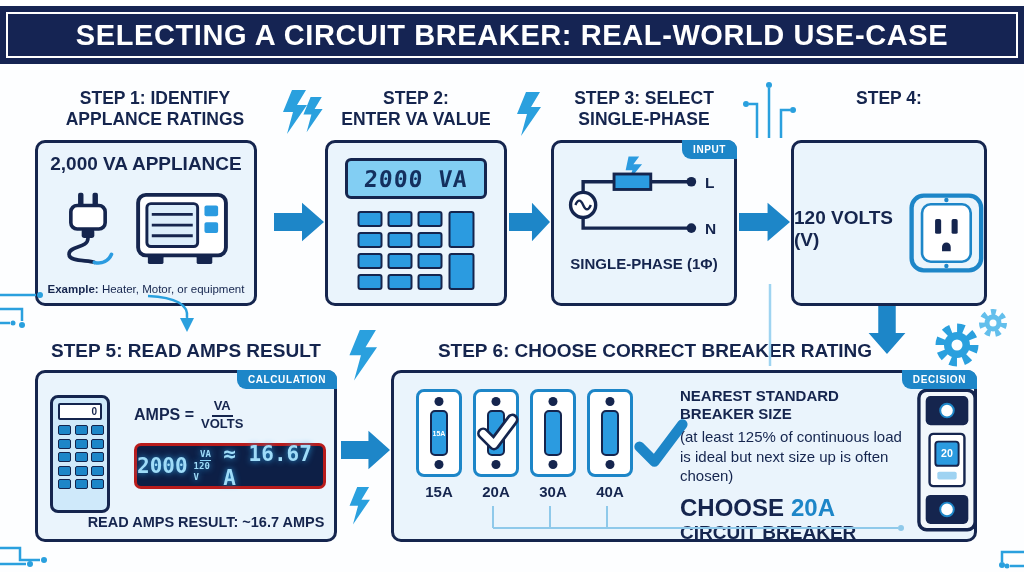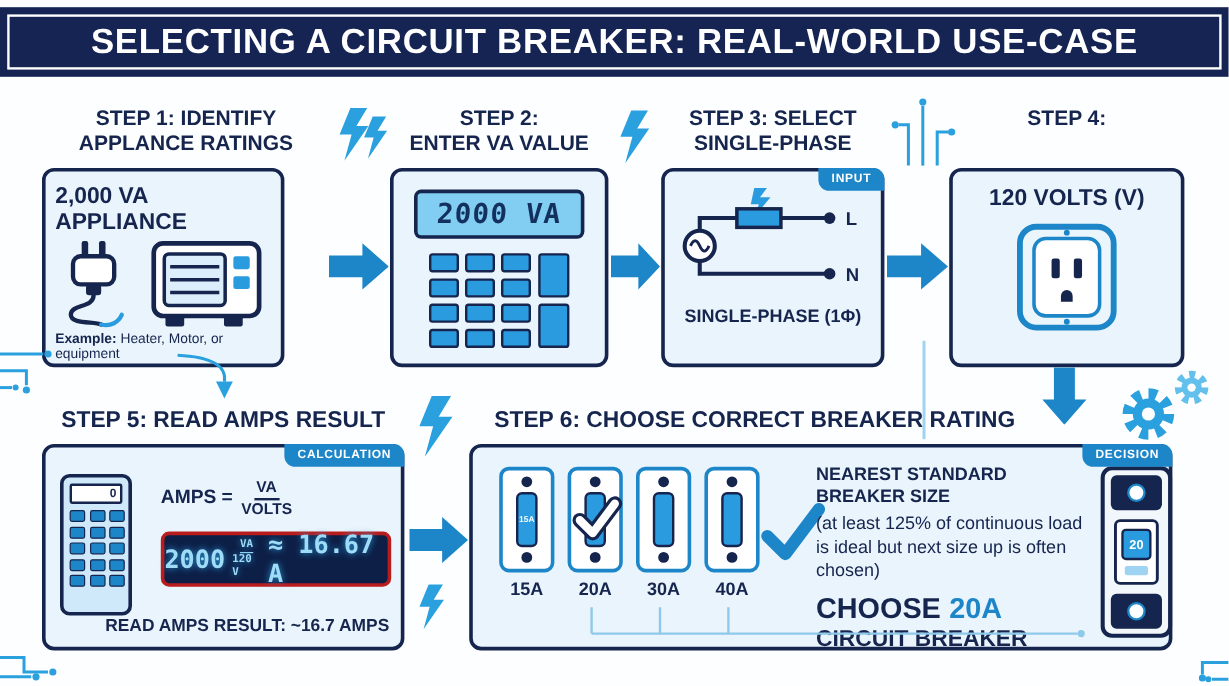--- a/index.html
+++ b/index.html
@@ -125,7 +125,7 @@
     <span>STEP 4:</span>
   </div>
 
-  <div class="box" id="box1" style="left:35px;top:140px;width:202px;height:166px">
+  <div class="box" id="box1" style="left:35px;top:140px;width:222px;height:166px">
     <div class="box1-heading">2,000 VA APPLIANCE</div>
     <div class="box1-icons">
       <svg width="56" height="80" viewBox="0 0 62 84">

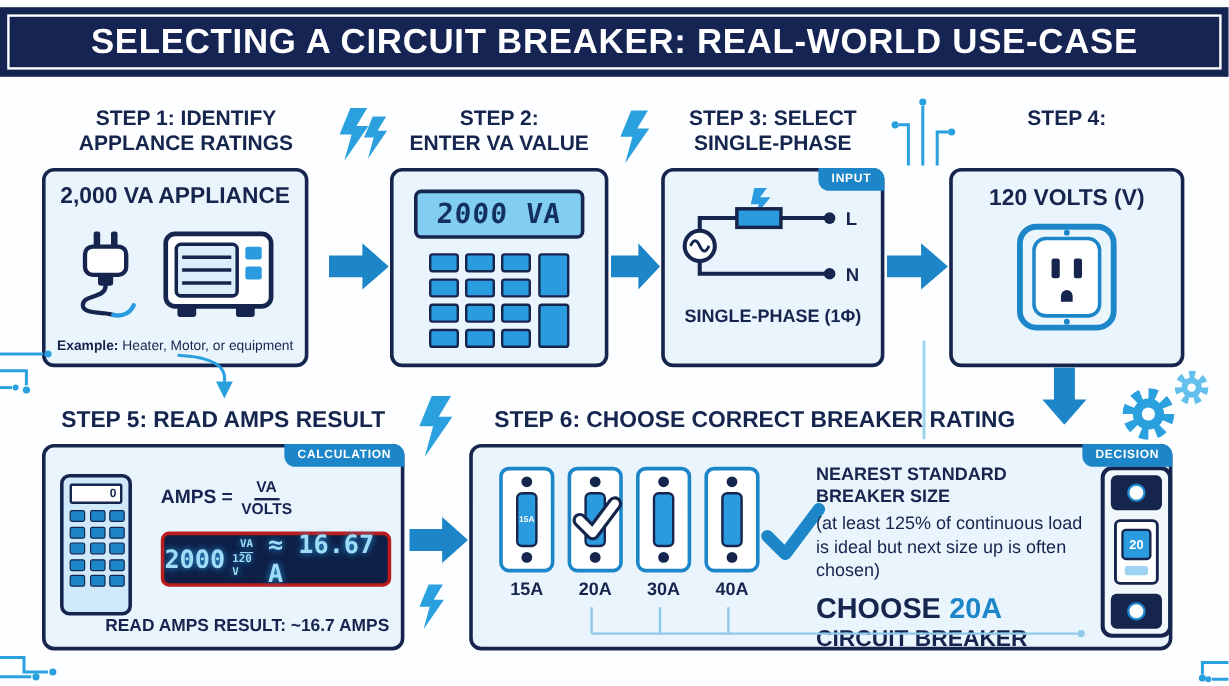--- a/index.html
+++ b/index.html
@@ -50,7 +50,7 @@
   .box3-caption { font-size: 15px; font-weight: bold; color: #15254e; margin-top: 2px; }
 
   
-  #box4 { display: flex; flex-direction: column; align-items: center; padding-top: 12px; }
+  #box4 { display: flex; flex-direction: row; align-items: center; padding-top: 12px; }
   .box4-heading { font-size: 19px; font-weight: bold; color: #15254e; }
   .outlet { margin-top: 8px; }
 

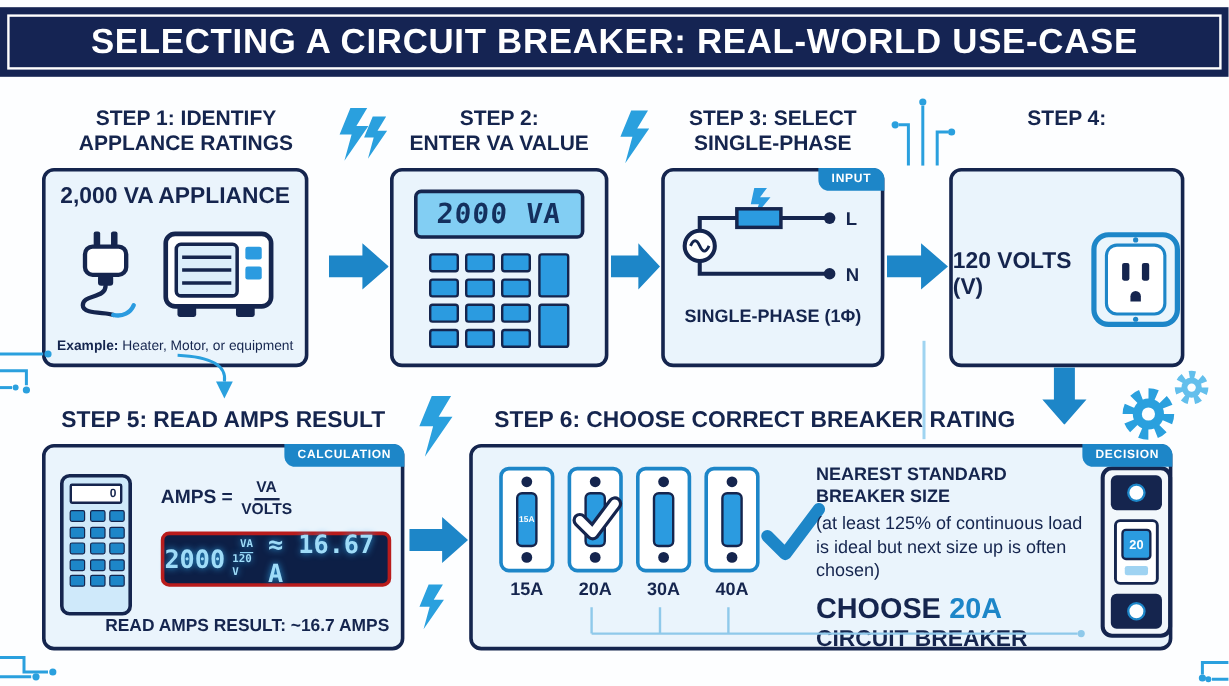--- a/index.html
+++ b/index.html
@@ -219,7 +219,7 @@
   <div class="step-title-wide" style="left:35px;top:340px;width:302px">
     <span>STEP 5: READ AMPS RESULT</span>
   </div>
-  <div class="step-title-wide" style="left:404px;top:340px;width:450px">
+  <div class="step-title-wide" style="left:430px;top:340px;width:450px">
     <span>STEP 6: CHOOSE CORRECT BREAKER RATING</span>
   </div>
 

